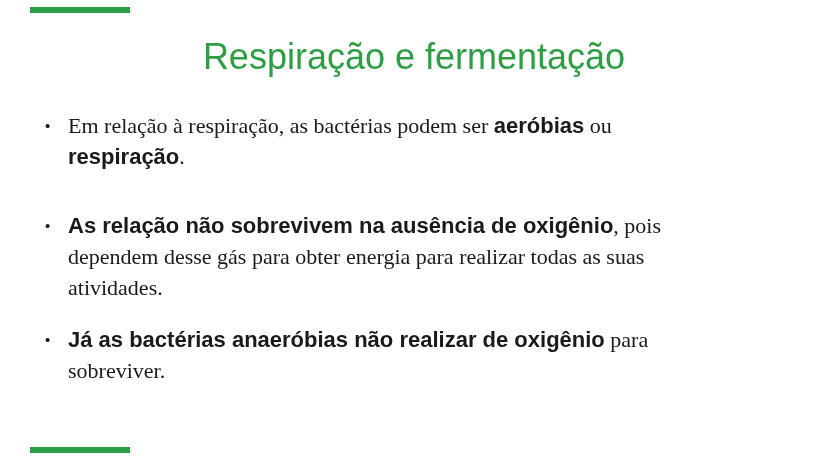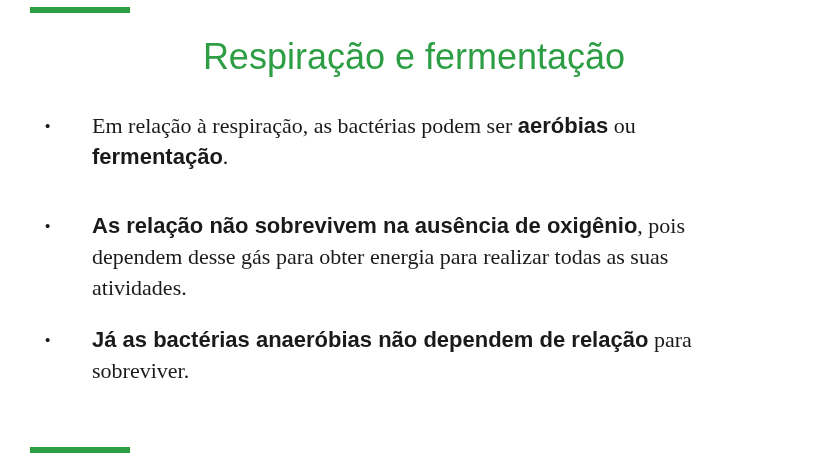--- a/index.html
+++ b/index.html
@@ -58,7 +58,6 @@
     font-size: 22px;
     line-height: 31px;
     color: #1a1a1a;
-    margin-left: 24px;
   }
   .bullet-text .seg-bold {
     font-family: "Liberation Sans", sans-serif;

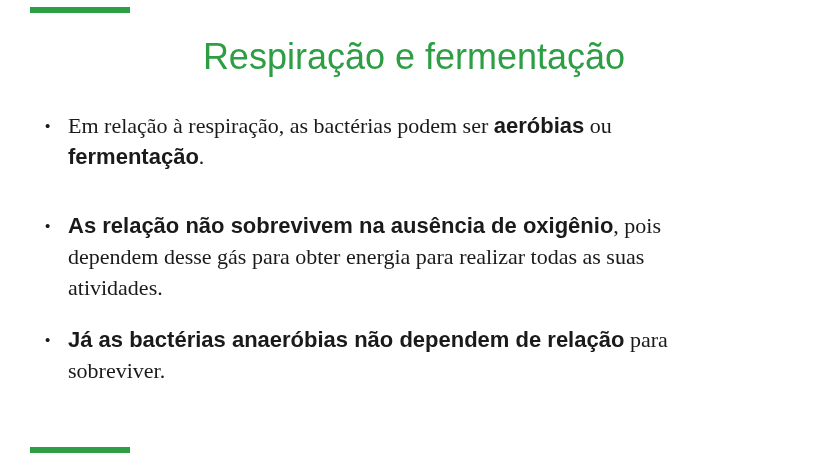--- a/index.html
+++ b/index.html
@@ -77,7 +77,7 @@
       <div class="bullet">
         <span class="bullet-dot">•</span>
         <span class="bullet-text"><span class="seg-regular">Em relação à respiração, as bactérias podem ser </span><span class="seg-bold">aeróbias</span><span class="seg-regular"> ou
-</span><span class="seg-bold">fermentação</span><span class="seg-regular">.</span></span>
+</span><span class="seg-bold">respiração</span><span class="seg-regular">.</span></span>
       </div>
       <div class="bullet">
         <span class="bullet-dot">•</span>

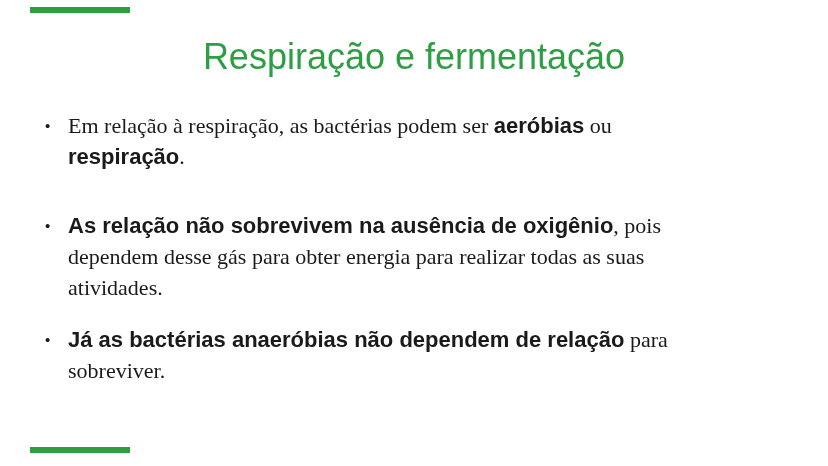--- a/index.html
+++ b/index.html
@@ -87,7 +87,7 @@
       </div>
       <div class="bullet">
         <span class="bullet-dot">•</span>
-        <span class="bullet-text"><span class="seg-bold">Já as bactérias anaeróbias não dependem de relação</span><span class="seg-regular"> para
+        <span class="bullet-text"><span class="seg-bold">Já as bactérias anaeróbias não realizar de oxigênio</span><span class="seg-regular"> para
 sobreviver.</span></span>
       </div>
     </div>

